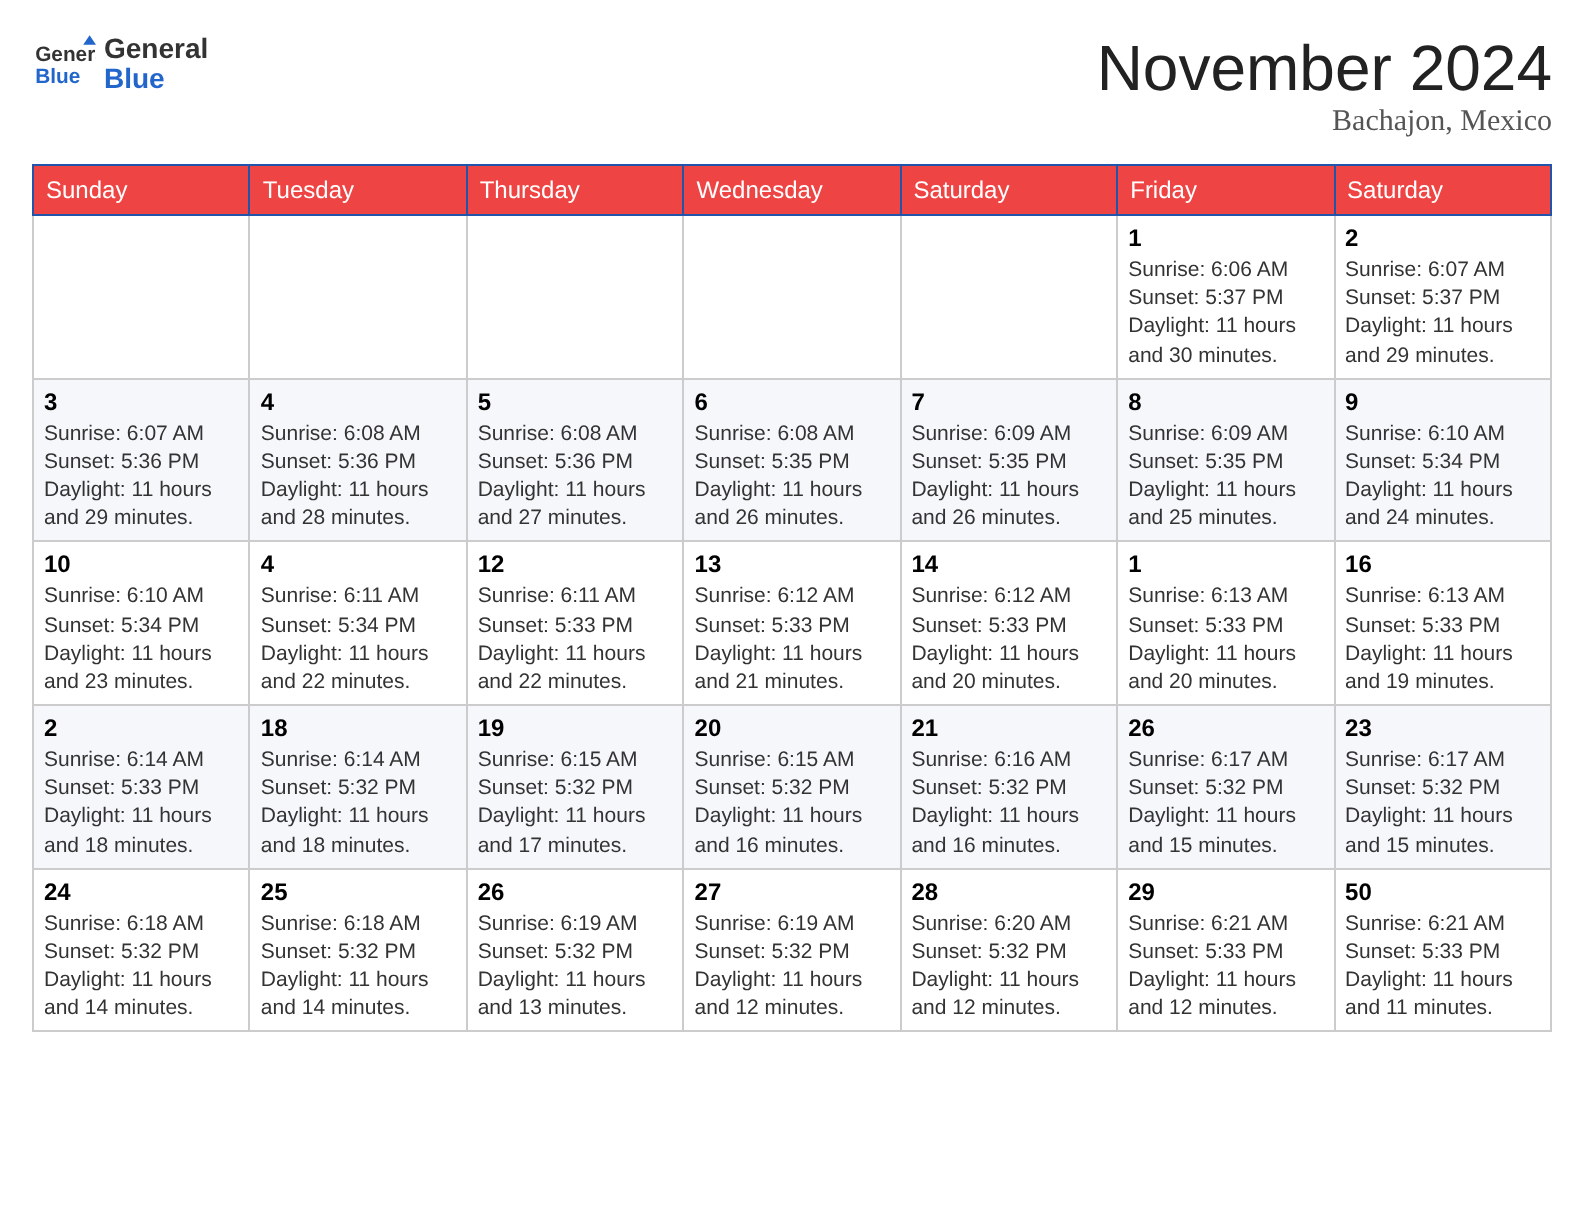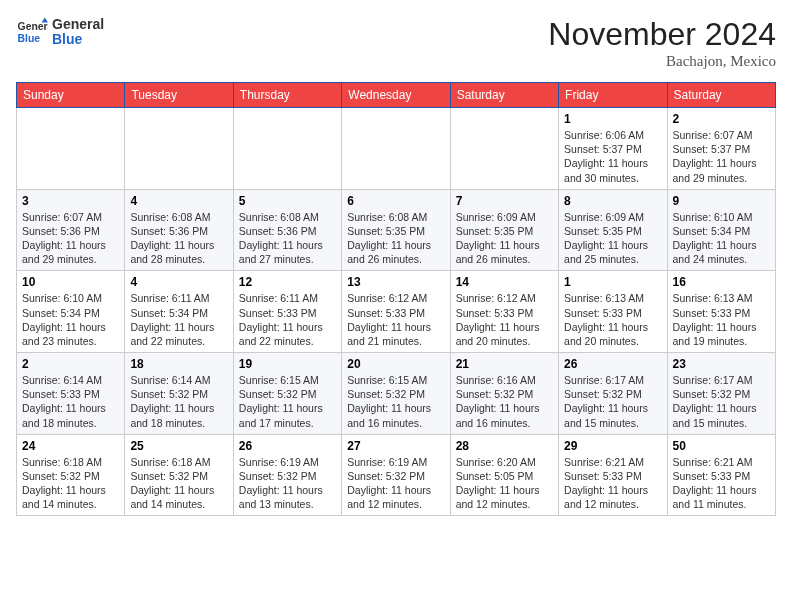--- a/index.html
+++ b/index.html
@@ -300,7 +300,7 @@
         <td>
           <span class="day-number">28</span>
           <div class="day-info" style="white-space: pre-line;">Sunrise: 6:20 AM
-Sunset: 5:05 PM
+Sunset: 5:32 PM
 Daylight: 11 hours and 12 minutes.</div>
         </td>
         <td>

